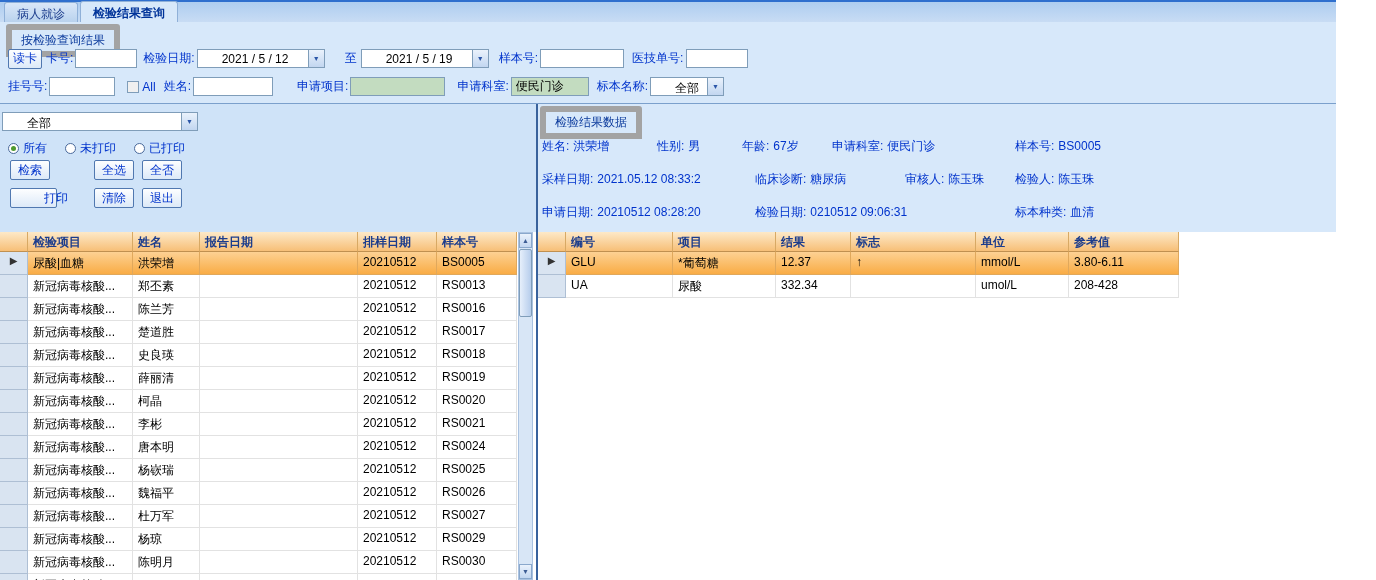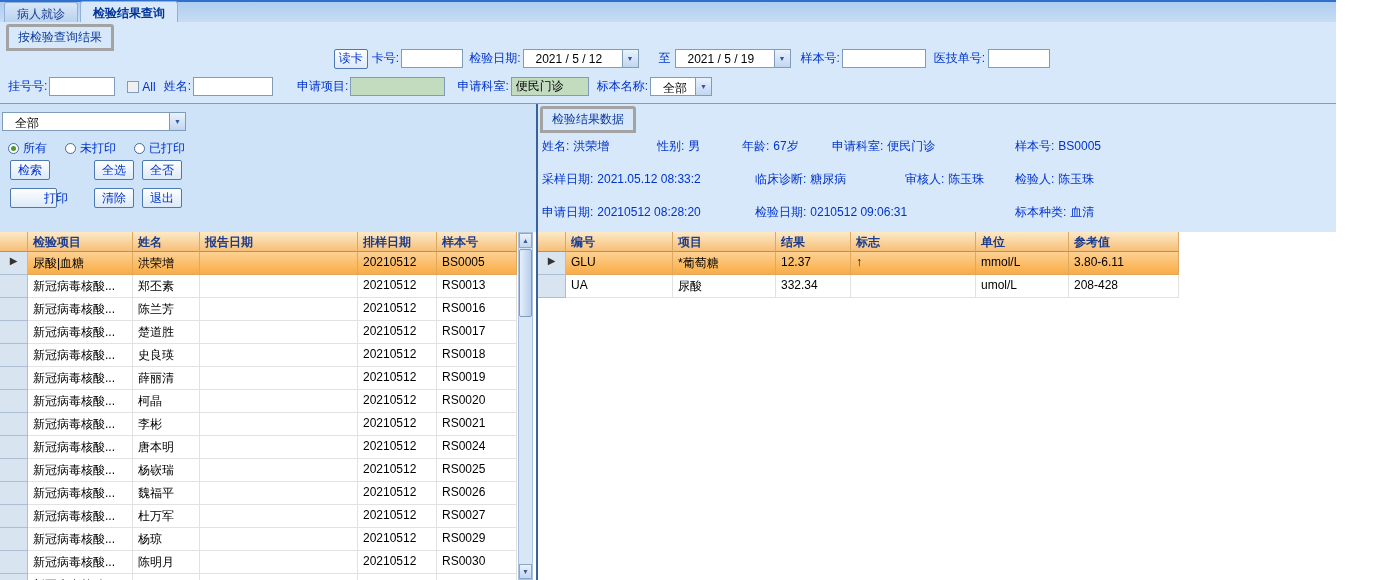--- a/index.html
+++ b/index.html
@@ -34,7 +34,7 @@
   }
   .group-tab {
     position:absolute; left:6px; top:2px;
-    border:3px solid #a3a3a3; border-radius:3px 3px 0 0;
+    border:6px solid #a3a3a3; border-radius:3px 3px 0 0;
     padding:2px 9px; color:#0b3a9c; background:#d7e8fa; white-space:nowrap;
   }
   .form-row {

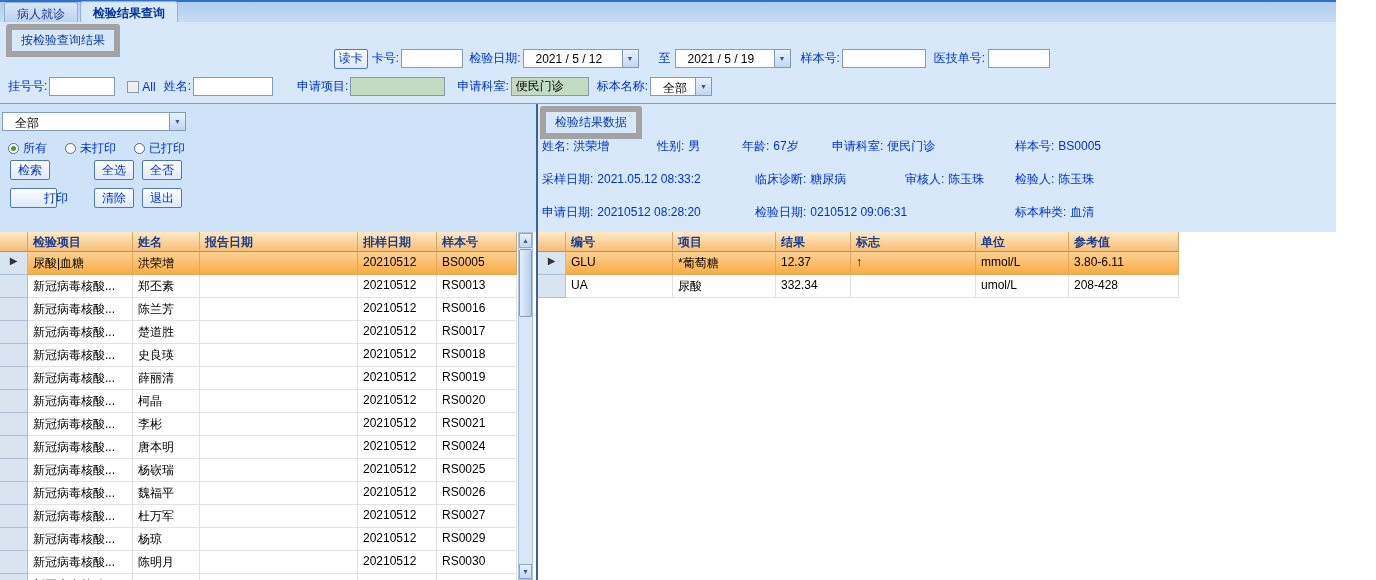--- a/index.html
+++ b/index.html
@@ -41,7 +41,7 @@
     position:absolute; left:0; width:1376px; height:21px;
     display:flex; align-items:center; padding-left:8px; white-space:nowrap;
   }
-  .row1 { top:26px;justify-content:center; }
+  .row1 { top:26px; }
   .row2 { top:54px; }
   .lbl { color:#0033cc; }
   .txt {

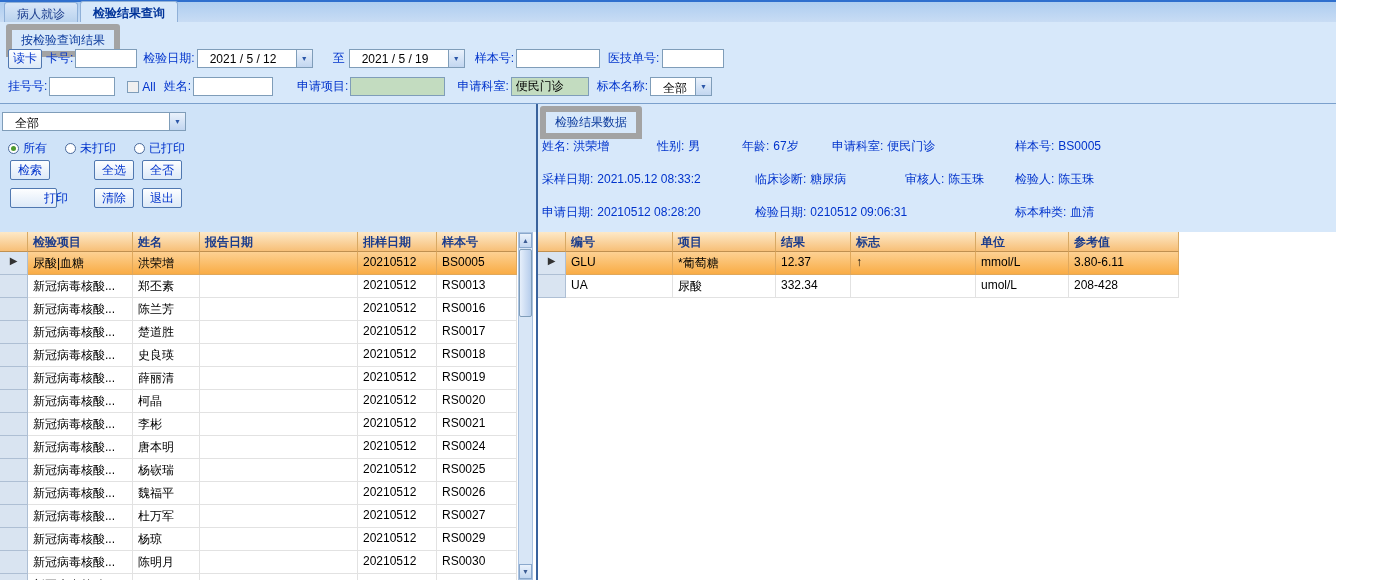--- a/index.html
+++ b/index.html
@@ -53,7 +53,7 @@
   .combo {
     display:inline-flex; height:19px; border:1px solid #7f9db9; background:#fff;
   }
-  .combo-text { padding:2px 12px; overflow:hidden; white-space:nowrap; }
+  .combo-text { padding:2px 12px; overflow:hidden; white-space:nowrap;margin-left:12px; }
   .combo-btn {
     width:16px; border-left:1px solid #7f9db9;
     background:linear-gradient(#eaf2fc,#c2d6f0);

